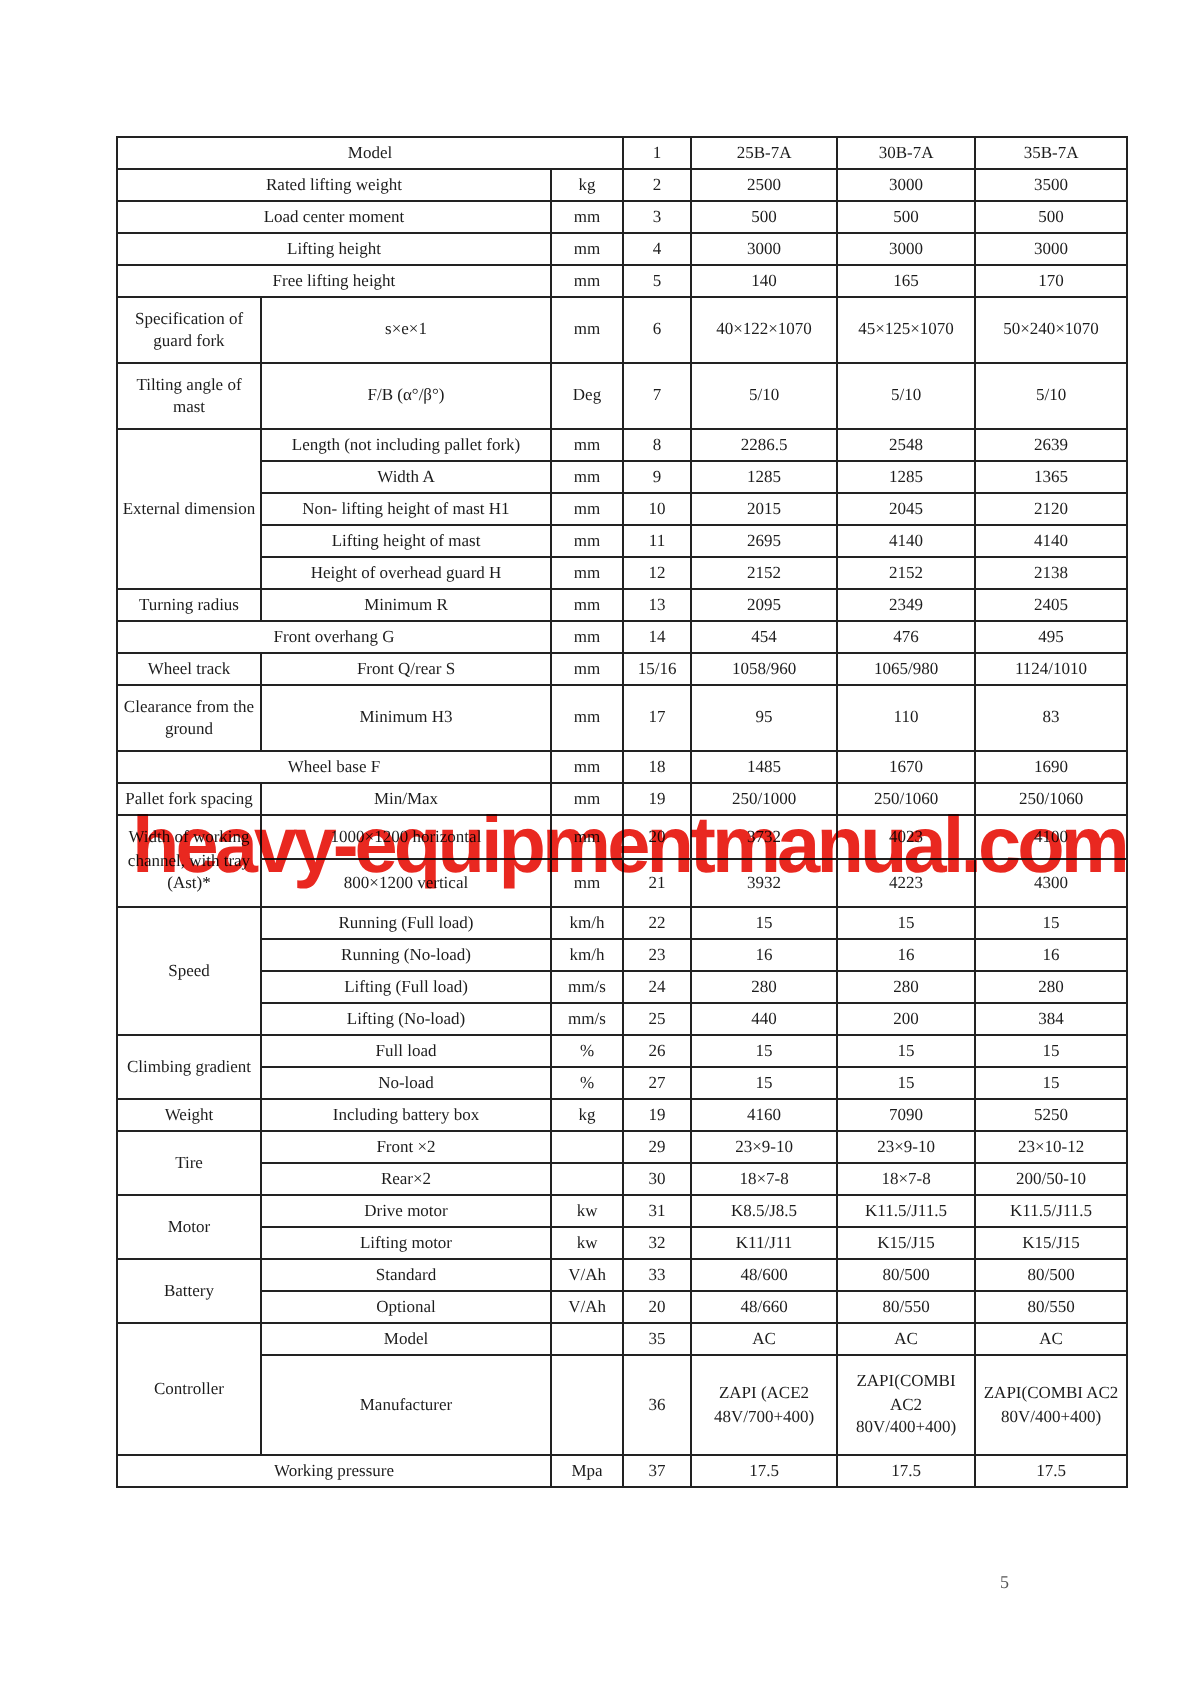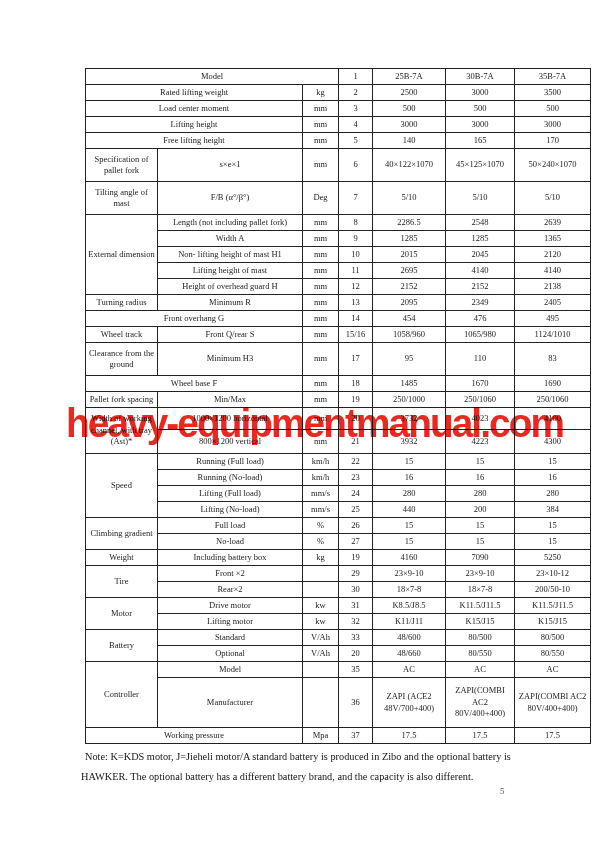--- a/index.html
+++ b/index.html
@@ -28,7 +28,7 @@
     overflow:hidden;
     word-wrap:break-word;
   }
-  table.spec{border:1.5px solid #111;margin-left:27px;}
+  table.spec{border:1.5px solid #111;}
   table.spec tr{height:16px;}
   .note{
     position:absolute;

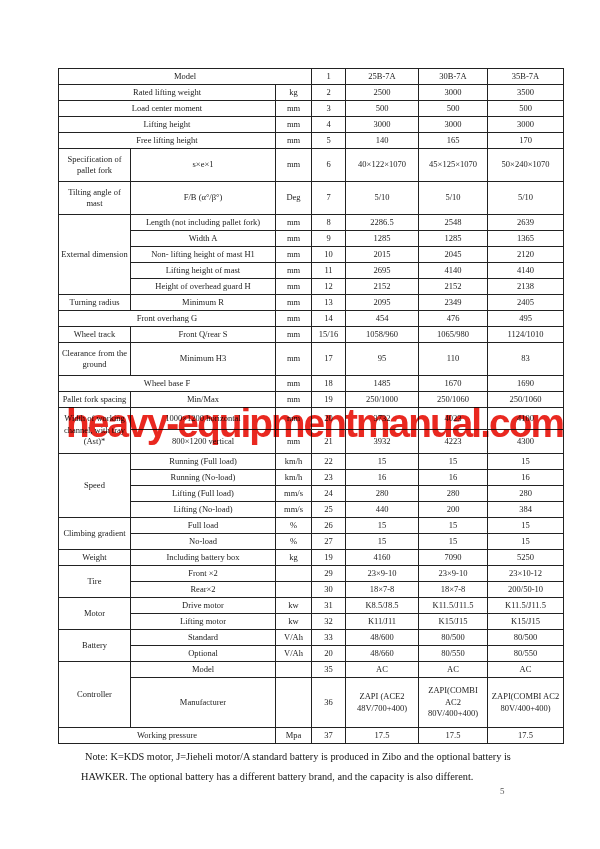--- a/index.html
+++ b/index.html
@@ -120,7 +120,7 @@
             <td>170</td>
           </tr>
           <tr style="height: 33px;">
-            <td>Specification of pallet fork</td>
+            <td>Specification of guard fork</td>
             <td>s×e×1</td>
             <td>mm</td>
             <td>6</td>

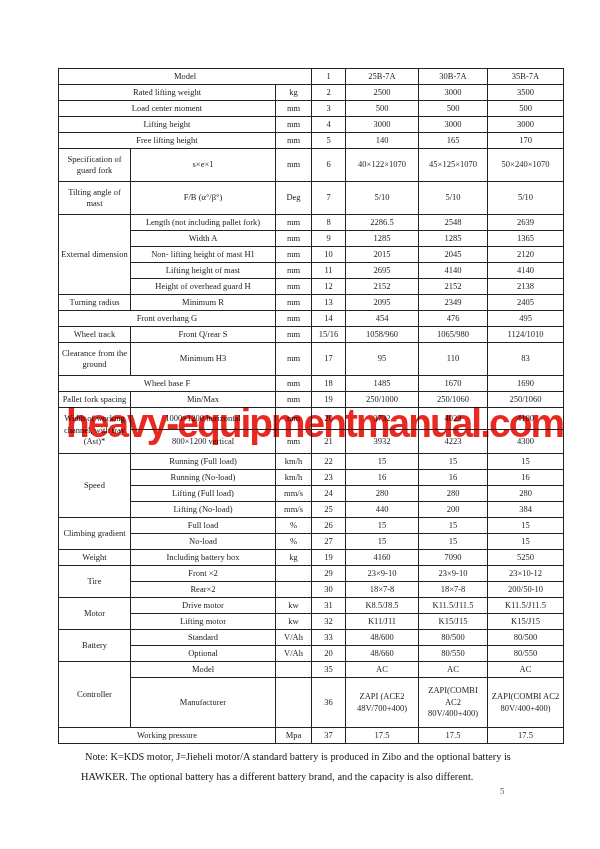--- a/index.html
+++ b/index.html
@@ -388,10 +388,6 @@
 
   <div class="watermark" style="color: rgb(232, 23, 15);">heavy-equipmentmanual.com</div>
 
-  <div class="note">
-    <div class="l1">Note: K=KDS motor, J=Jieheli motor/A standard battery is produced in Zibo and the optional battery is</div>
-    <div class="l2">HAWKER. The optional battery has a different battery brand, and the capacity is also different.</div>
-  </div>
 
   <div class="page-number">5</div>
 

